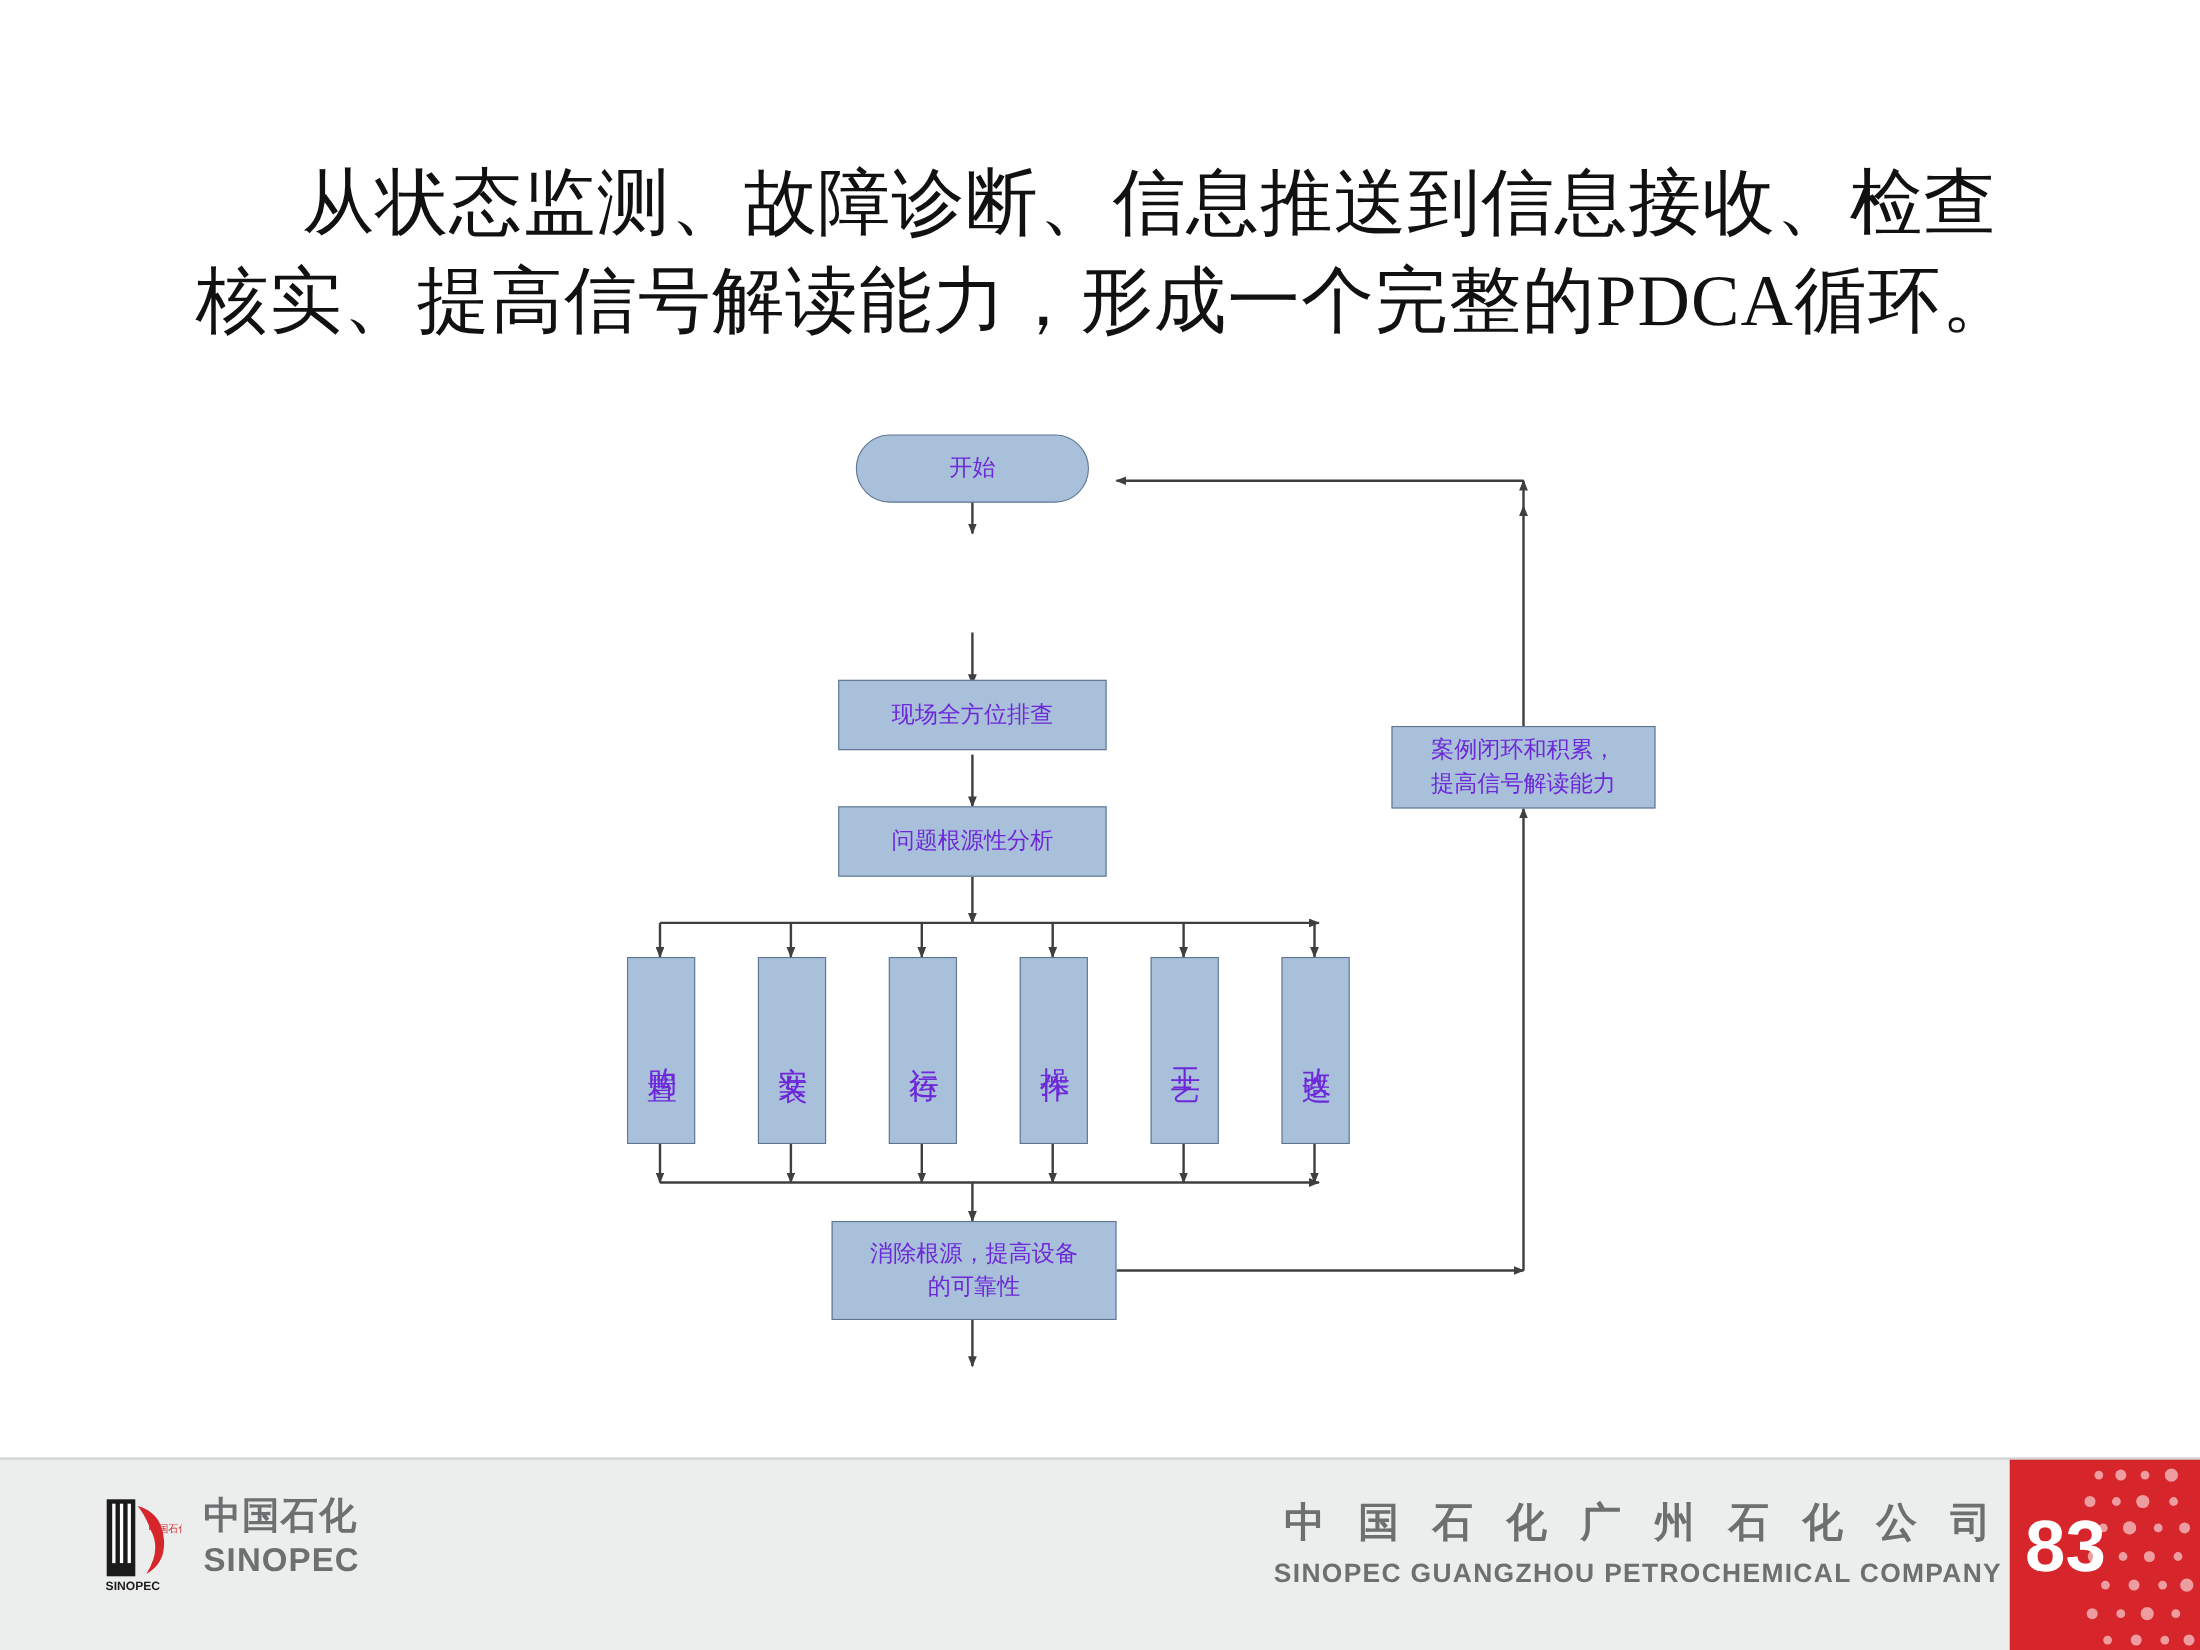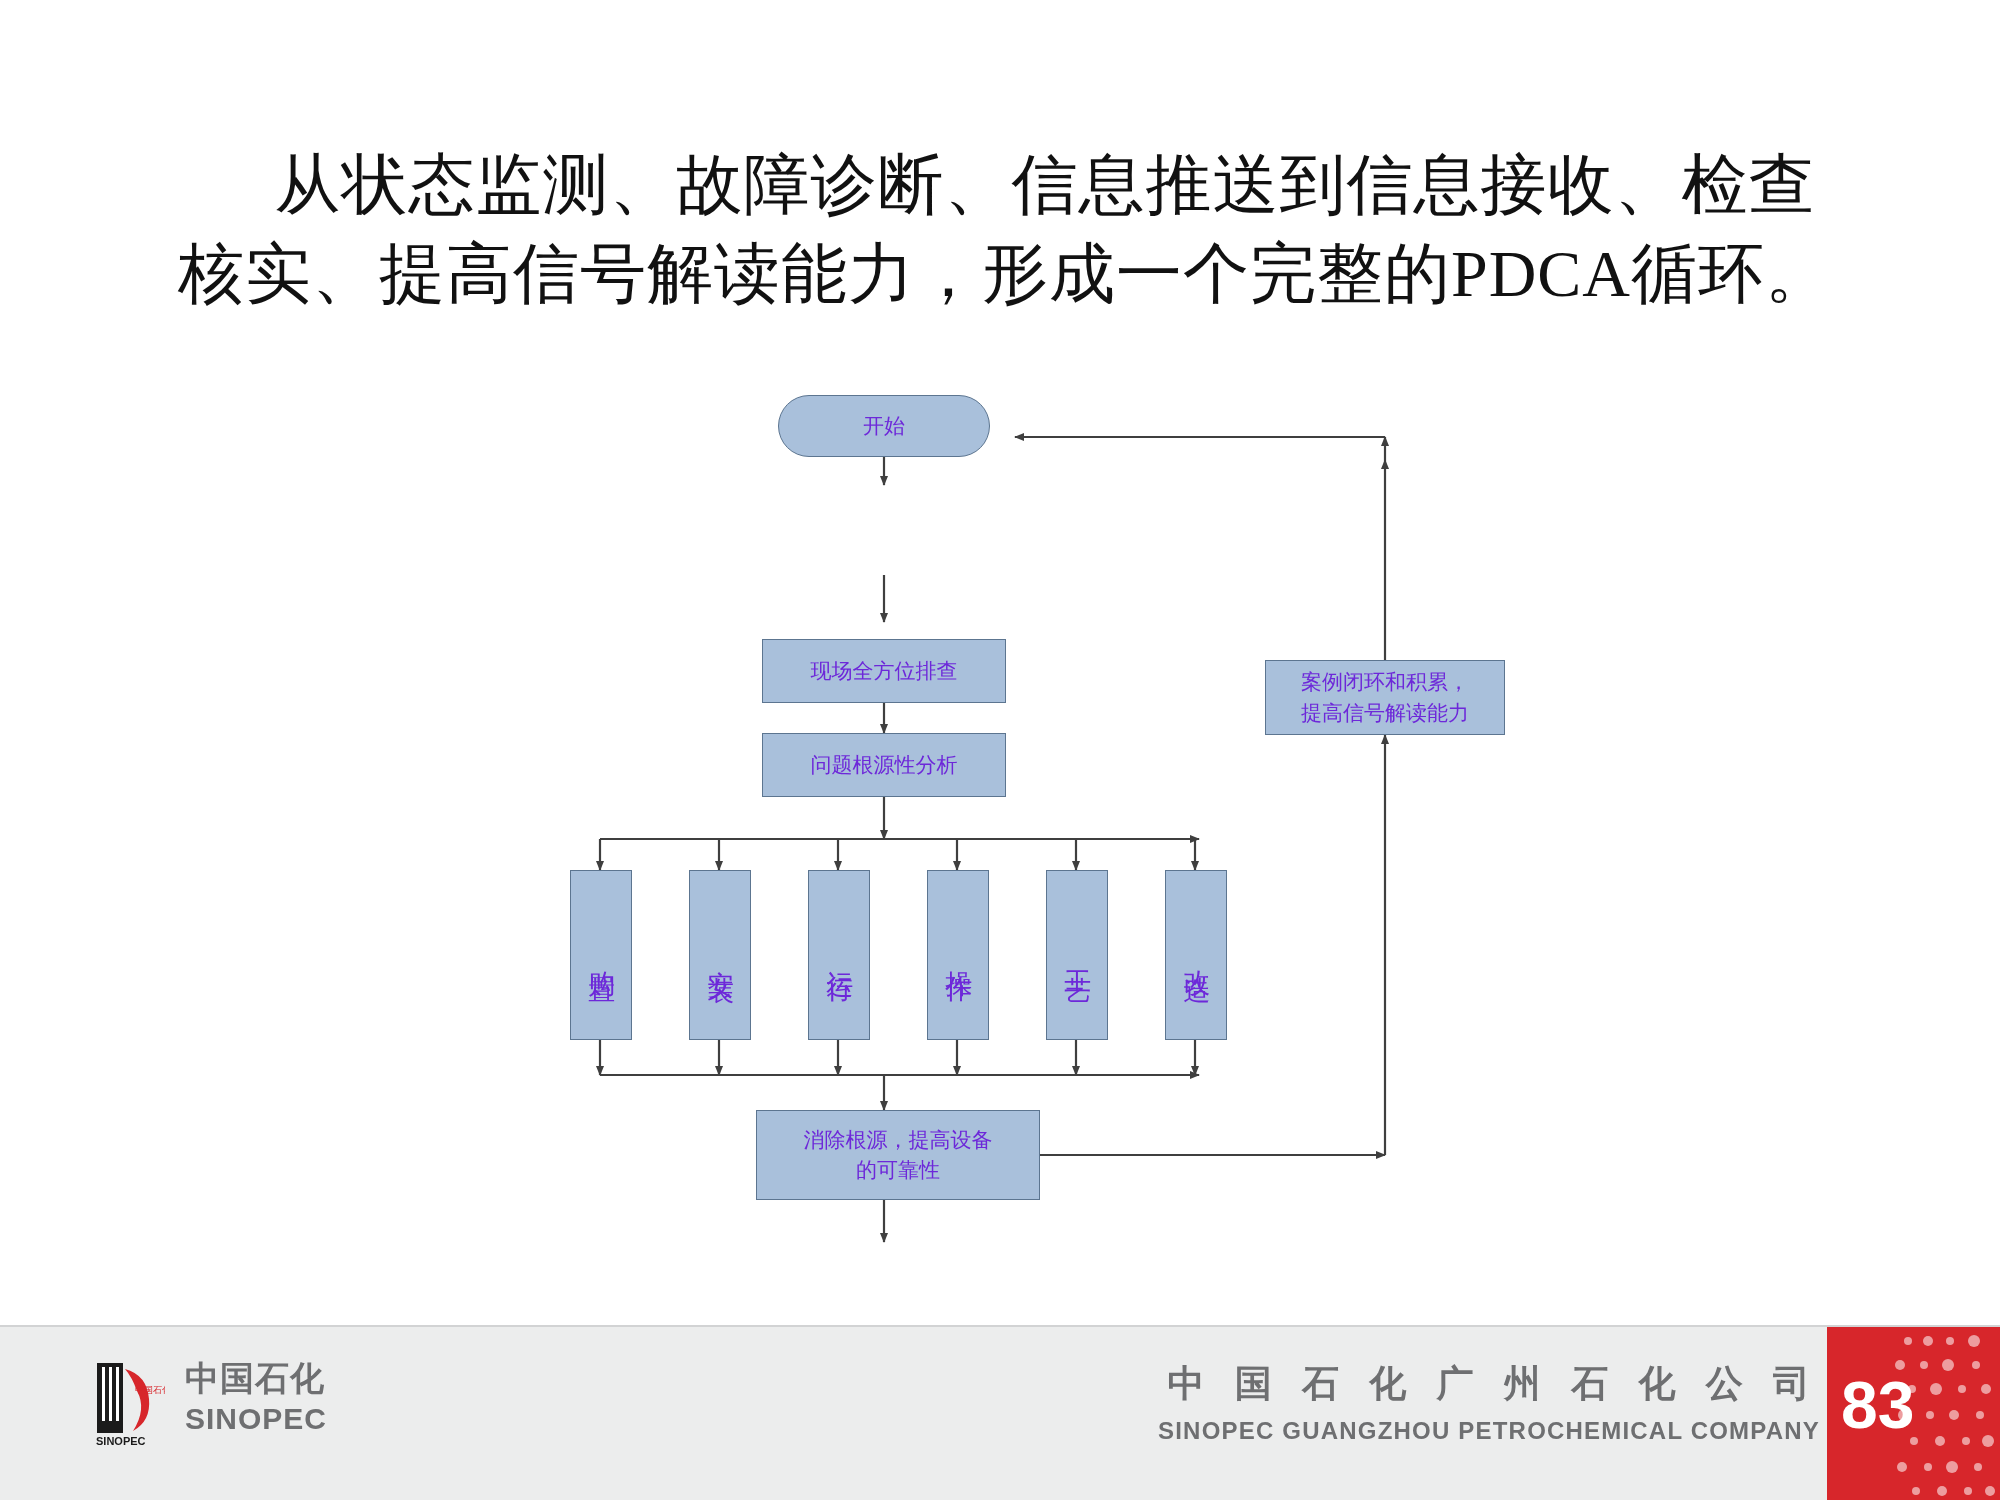--- a/index.html
+++ b/index.html
@@ -213,7 +213,7 @@
   </div>
 
 
-  <div class="node" style="left:762px; top:269px; width:244px; height:64px;">
+  <div class="node" style="left:762px; top:248px; width:244px; height:64px;">
     <span>现场全方位排查</span>
   </div>
 

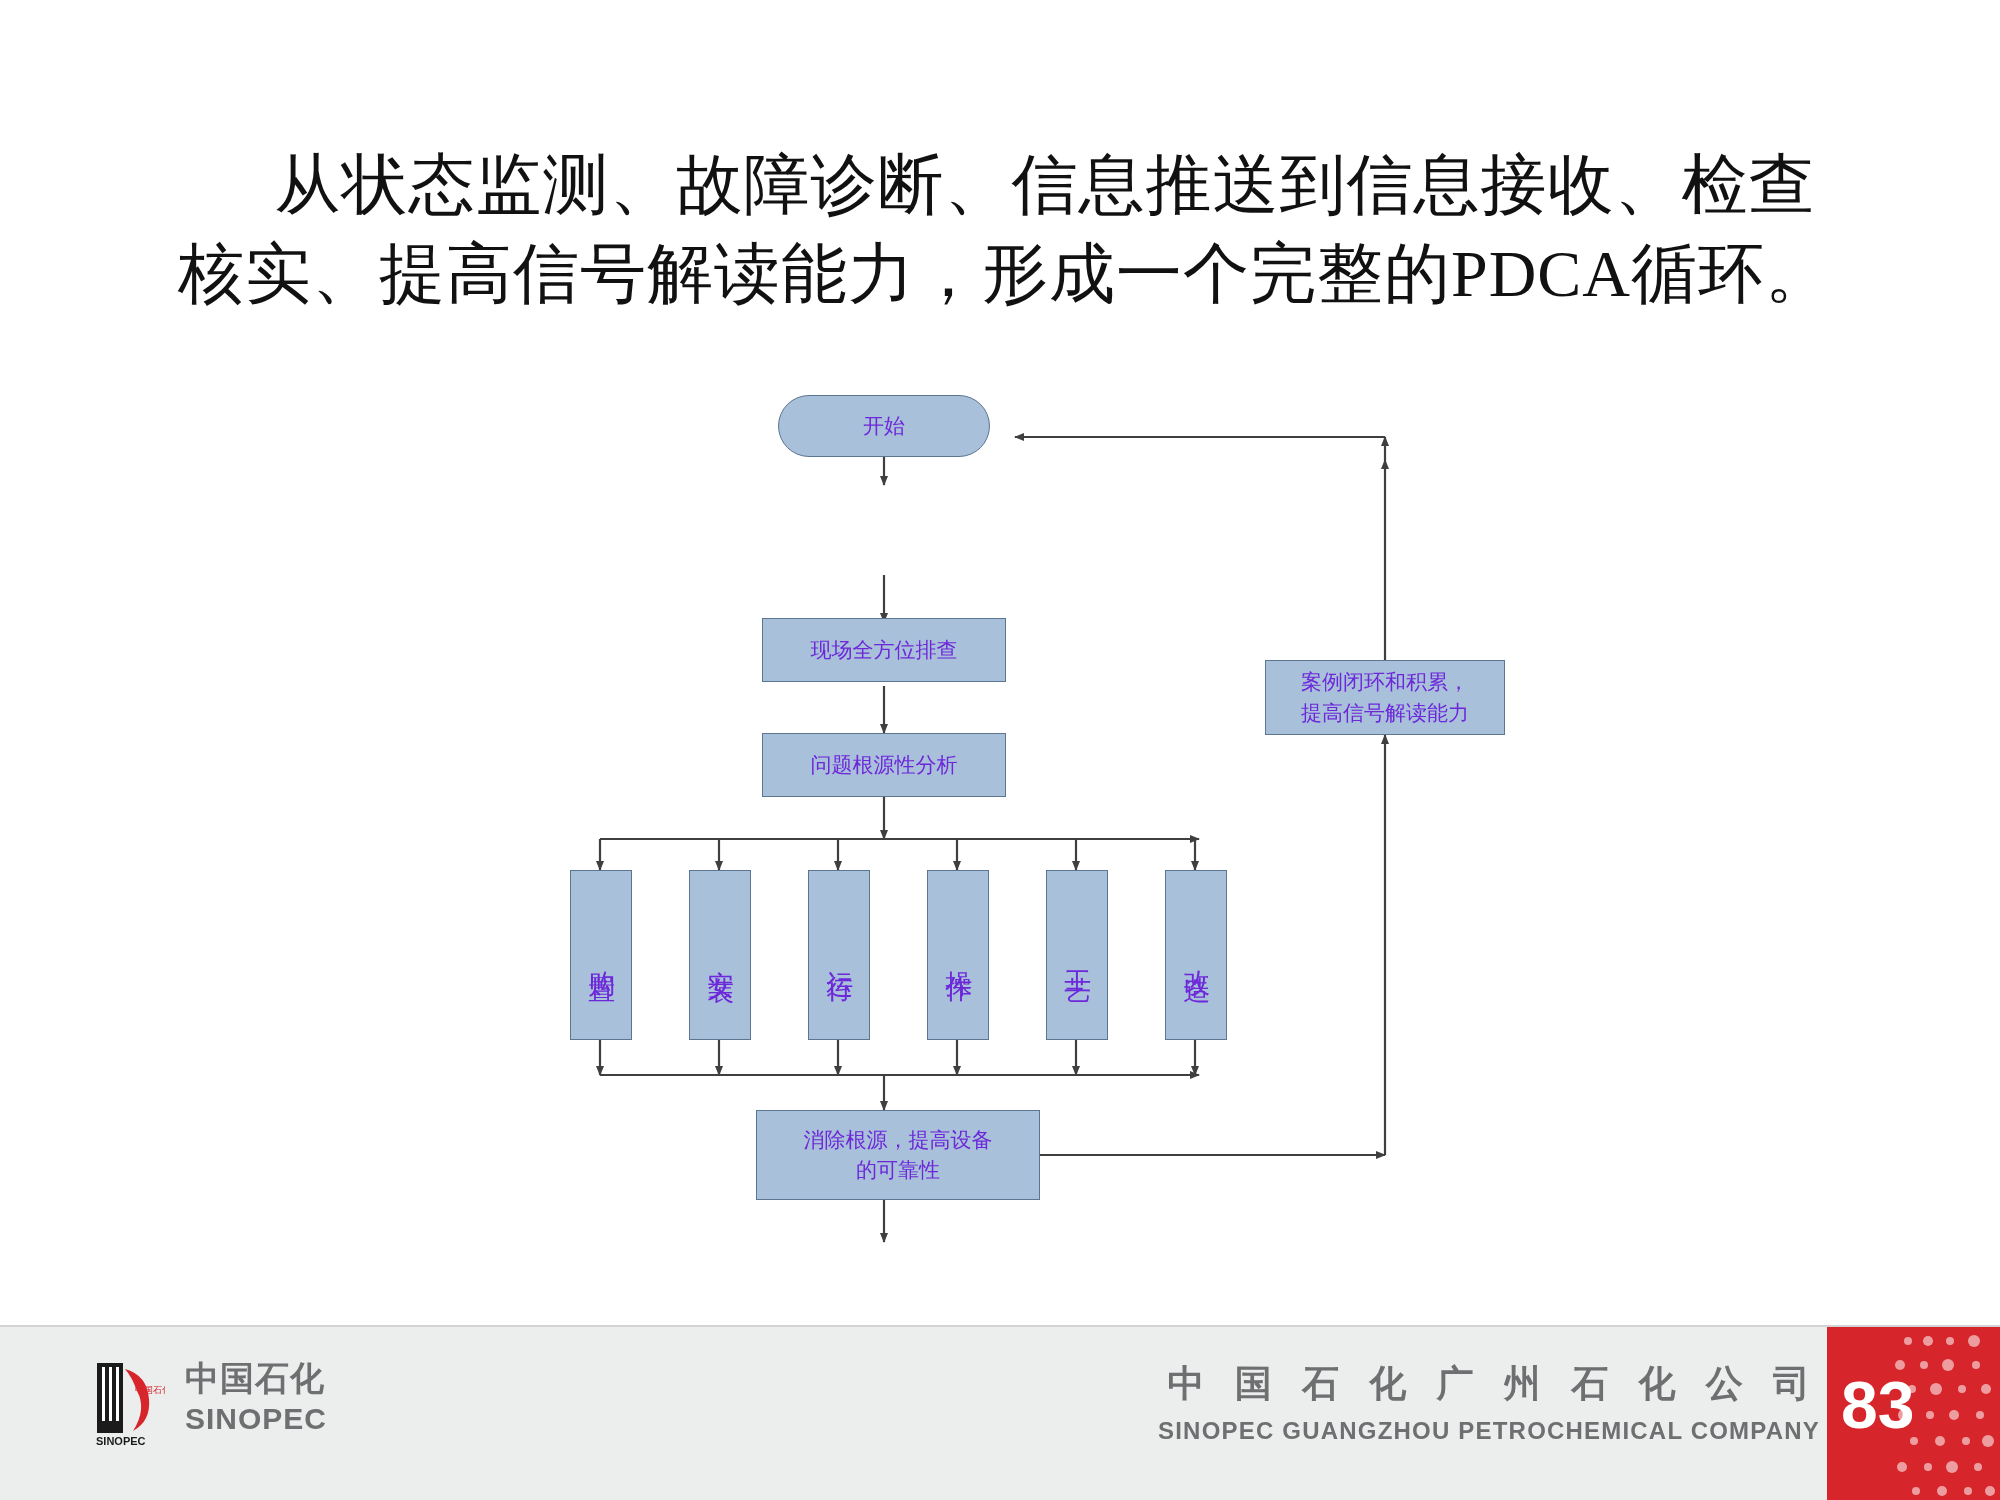--- a/index.html
+++ b/index.html
@@ -240,7 +240,7 @@
     <span>改造</span>
   </div>
 
-  <div class="node" style="left:756px; top:740px; width:284px; height:90px;">
+  <div class="node" style="left:756px; top:740px; width:259px; height:90px;">
     <span style="white-space:pre-line;">消除根源，提高设备
 的可靠性</span>
   </div>

